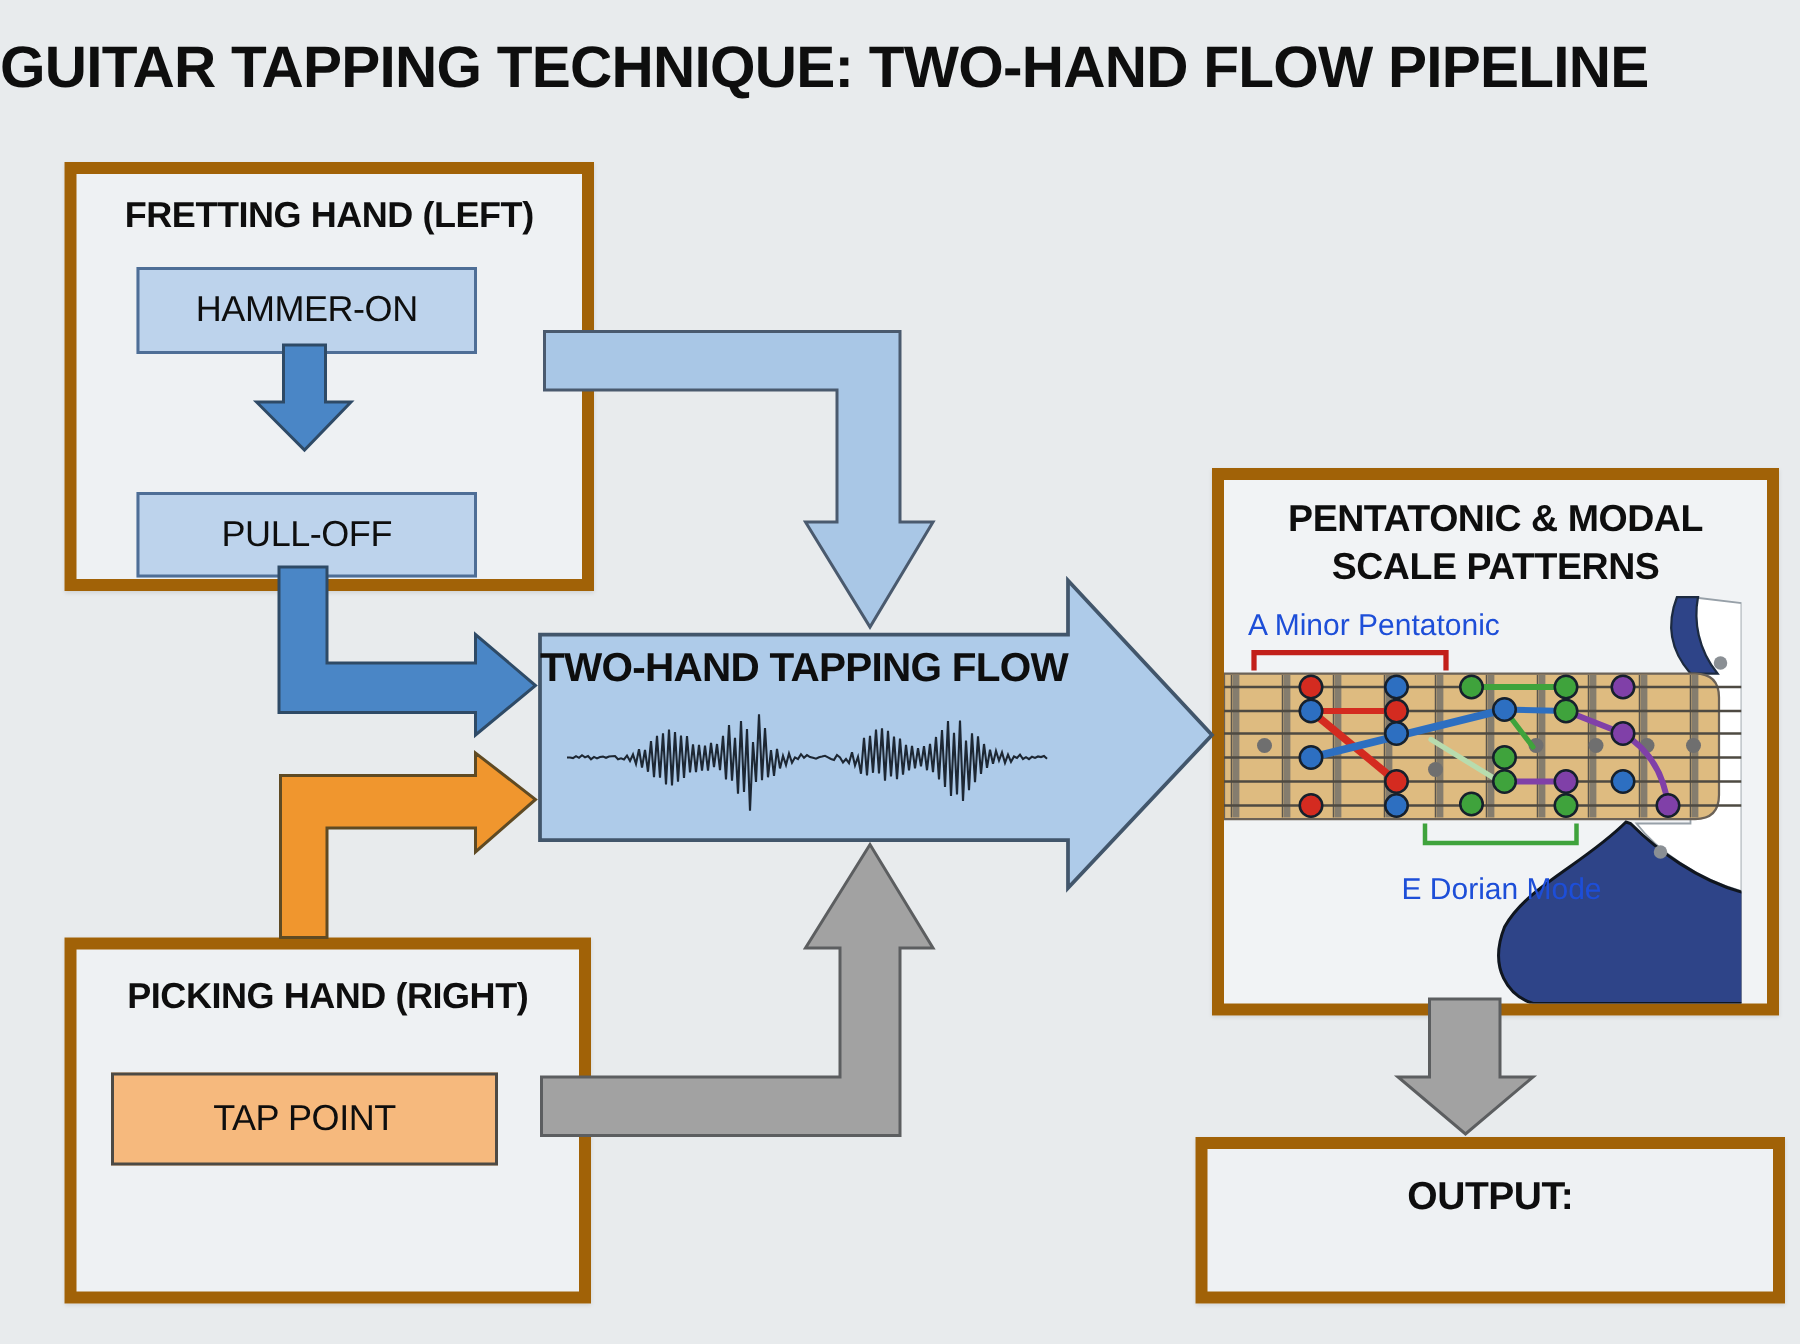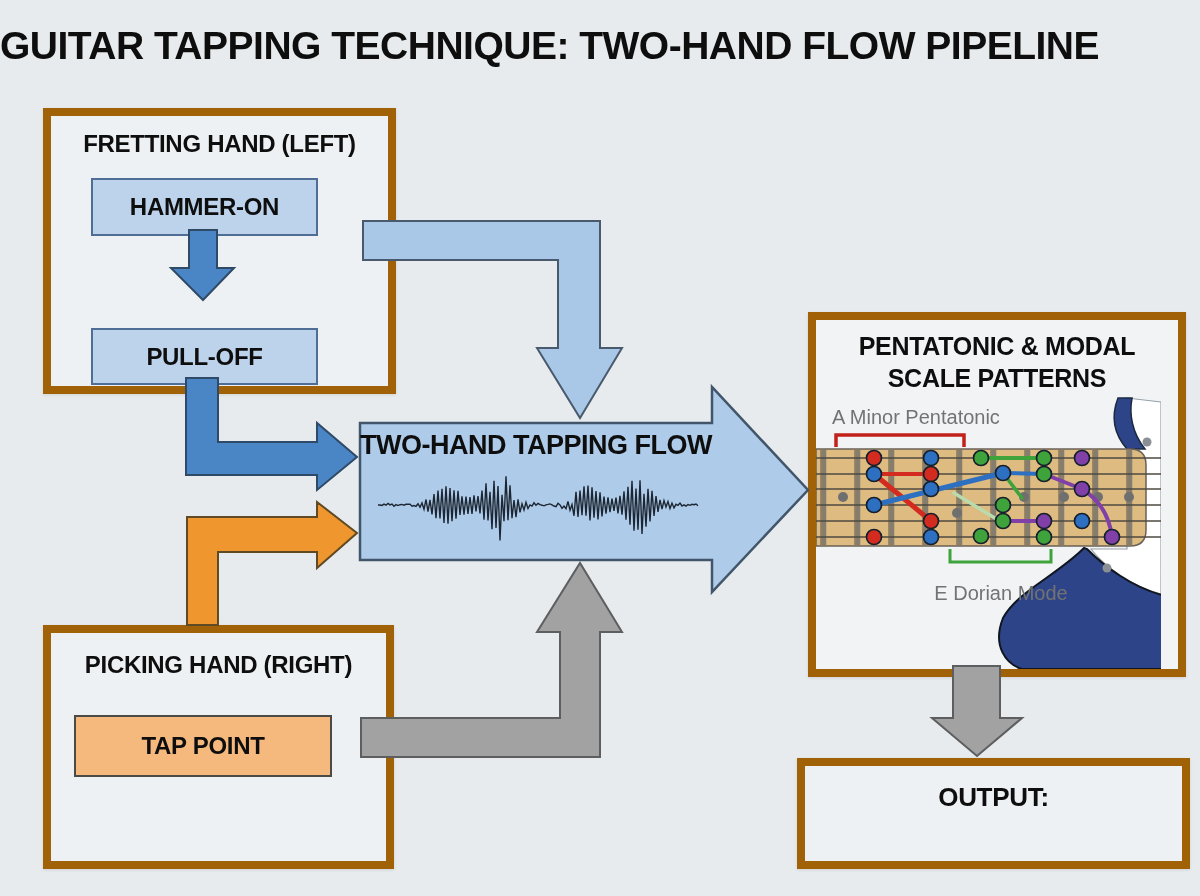--- a/index.html
+++ b/index.html
@@ -25,7 +25,7 @@
   }
   .step{
     position:absolute;z-index:3;display:flex;align-items:center;justify-content:center;
-    font-size:24px;font-weight:bold;letter-spacing:-0.3px;
+    font-size:24px;font-weight:normal;letter-spacing:-0.3px;
   }
   .step-blue{background:#bdd3ec;border:2px solid #4e6e96;}
   .step-orange{background:#f6b97d;border:2px solid #4c4a45;}

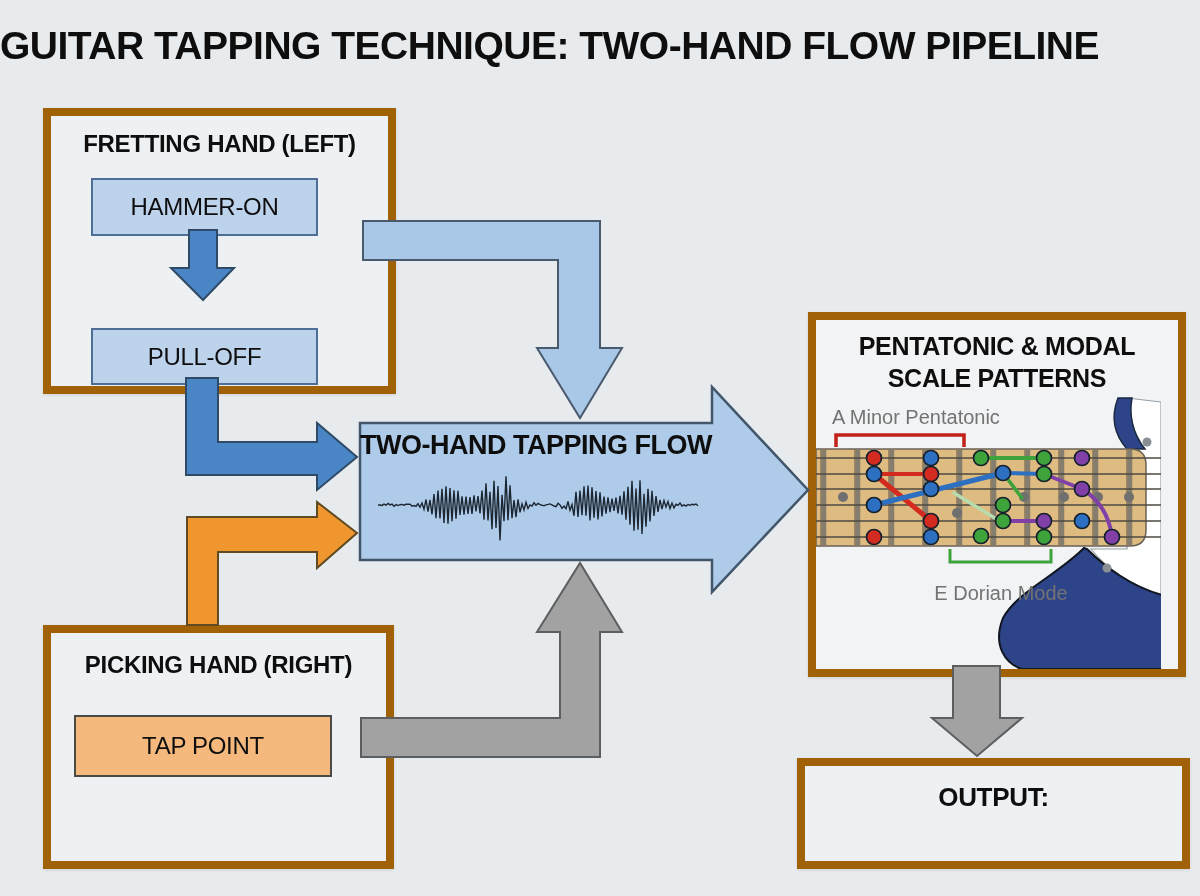--- a/index.html
+++ b/index.html
@@ -37,7 +37,7 @@
     position:absolute;left:0;top:10px;width:100%;z-index:4;text-align:center;
     font-size:25px;font-weight:bold;line-height:32px;letter-spacing:-0.3px;
   }
-  .fret-label{position:absolute;z-index:4;font-size:20px;color:#737373;white-space:nowrap;}
+  .fret-label{position:absolute;z-index:4;font-size:20px;color:#1d4ed8;white-space:nowrap;}
   .out-line{width:100%;text-align:center;font-size:26px;font-weight:bold;letter-spacing:-0.3px;line-height:31px;}
   .output-inner{position:absolute;left:0;top:16px;width:100%;z-index:3;}
   .pent-svg{position:absolute;left:0;top:0;z-index:2;}

